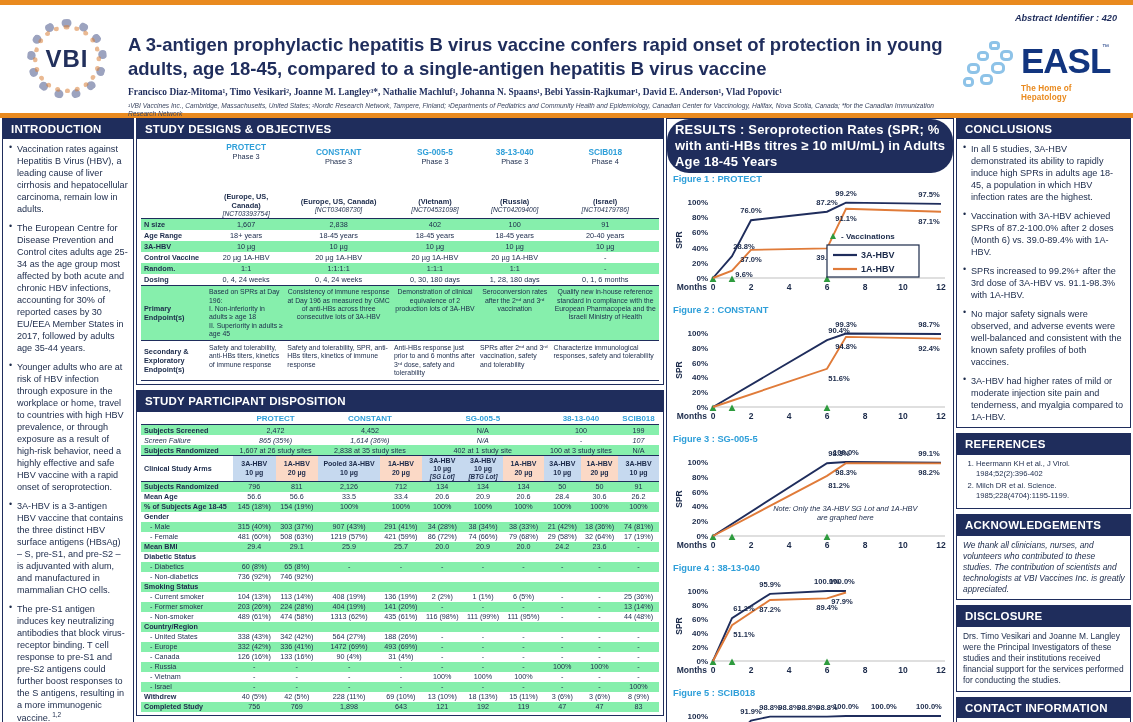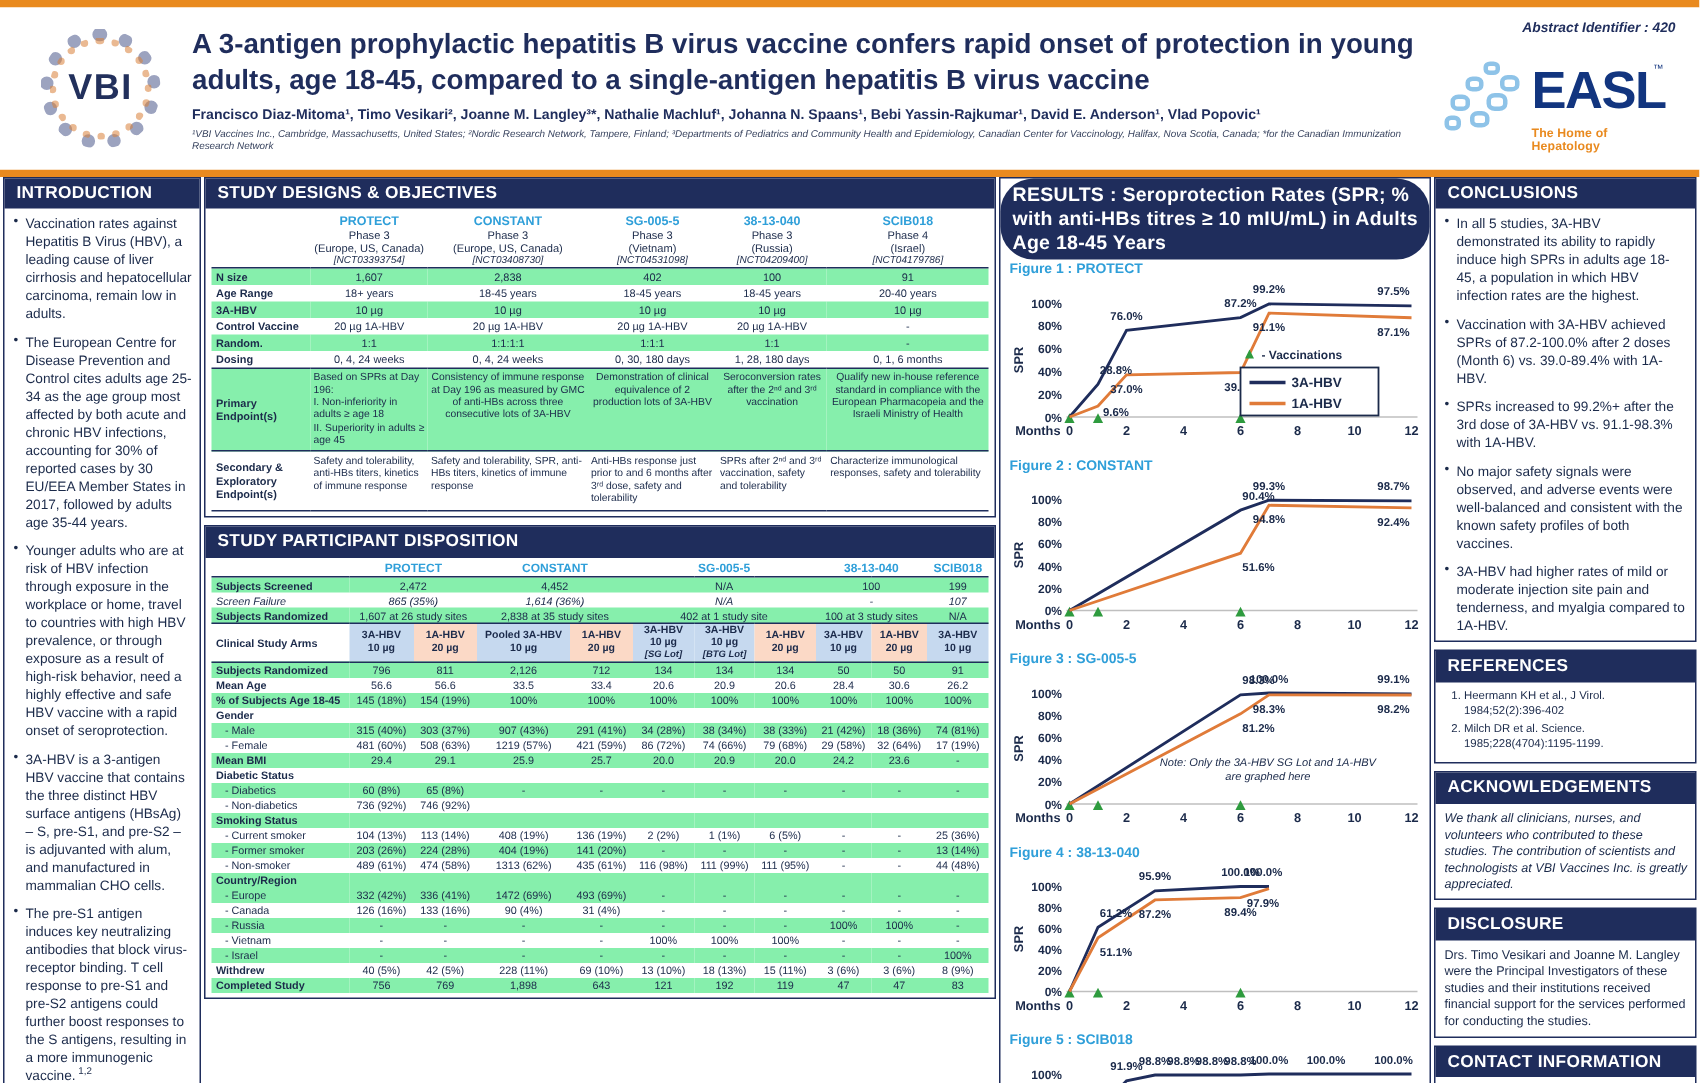--- a/index.html
+++ b/index.html
@@ -27,7 +27,7 @@
       font-size:24px; font-weight:bold; letter-spacing:1px; color:#22305c; }
 
   .title-block { position:absolute; left:128px; top:12px; width:820px; }
-  .poster-title { font-size:18.5px; font-weight:bold; color:#1f2d5c; line-height:1.28; margin:0 0 6px 0; }
+  .poster-title { font-size:18.5px; font-weight:bold; color:#1f2d5c; line-height:1.28; margin:16px 0 6px 0; }
   .authors { font-size:9.4px; font-weight:bold; color:#1f2d5c; line-height:1.3; margin-bottom:3px; }
   .affil { font-size:6.6px; font-style:italic; color:#3a4560; line-height:1.34; }
 

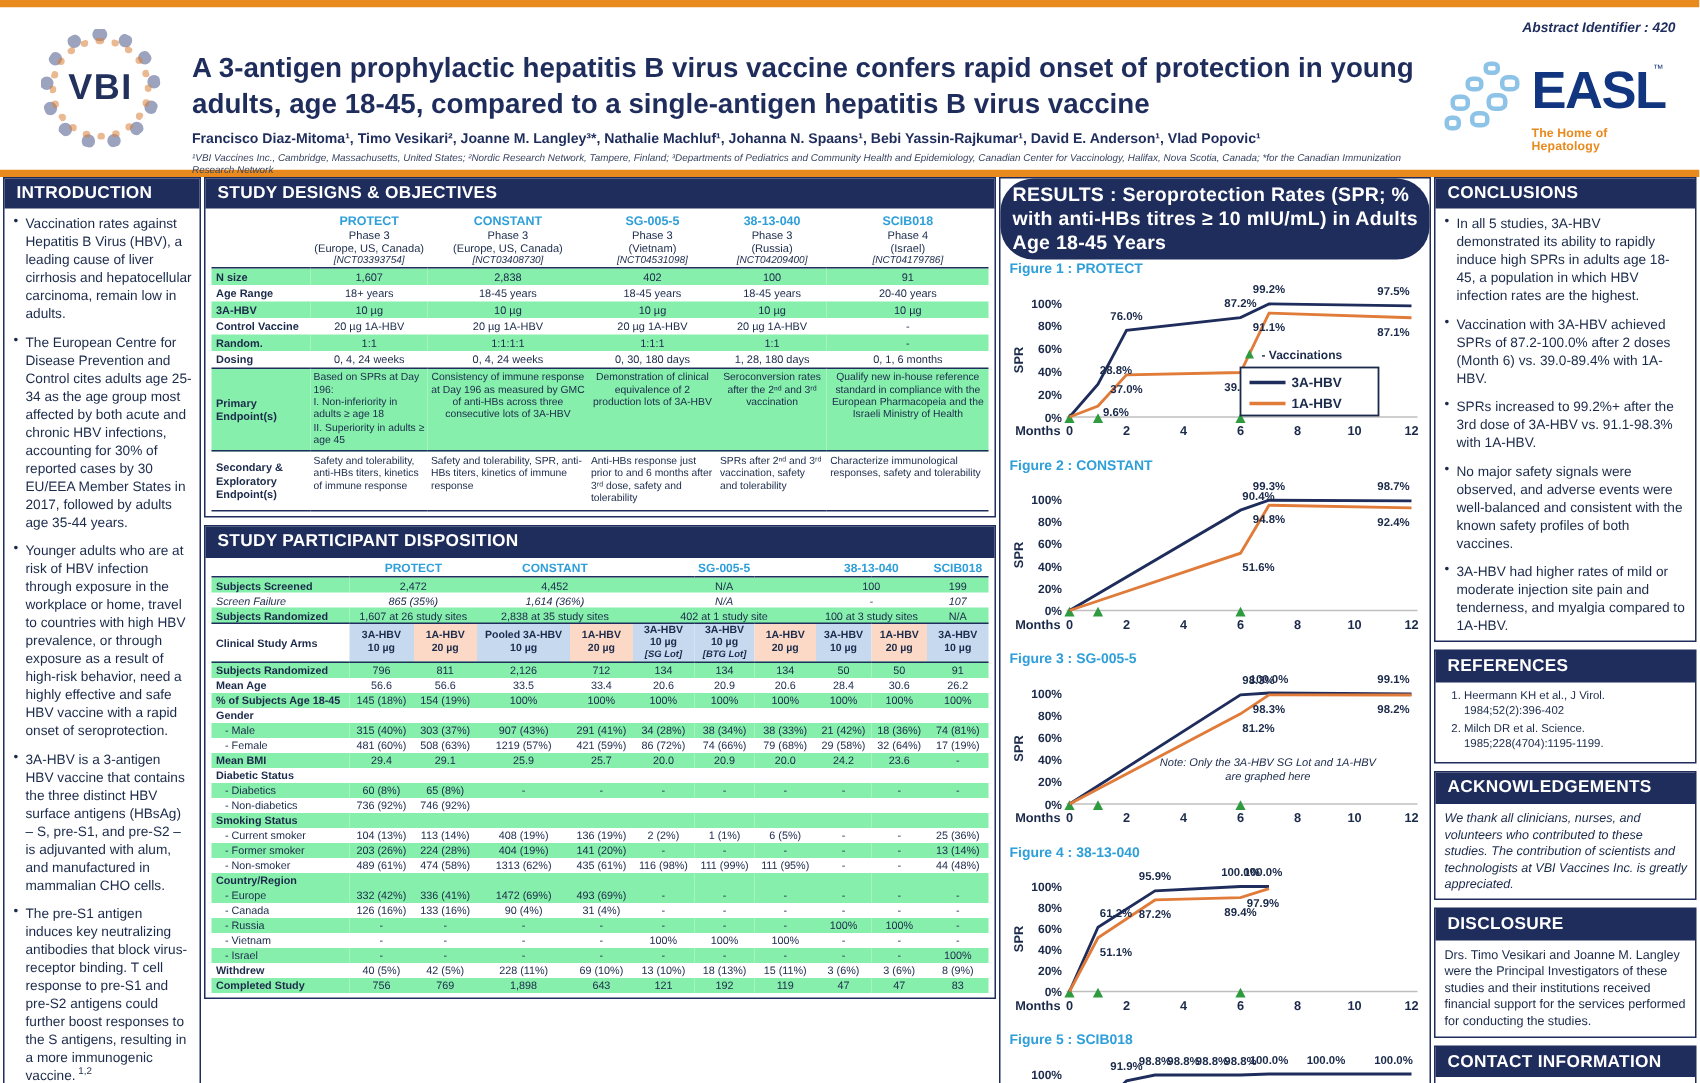--- a/index.html
+++ b/index.html
@@ -28,7 +28,7 @@
 
   .title-block { position:absolute; left:128px; top:12px; width:820px; }
   .poster-title { font-size:18.5px; font-weight:bold; color:#1f2d5c; line-height:1.28; margin:16px 0 6px 0; }
-  .authors { font-size:9.4px; font-weight:bold; color:#1f2d5c; line-height:1.3; margin-bottom:3px; }
+  .authors { font-size:9.4px; font-weight:bold; color:#1f2d5c; line-height:1.3; margin-bottom:3px;font-family:Liberation Serif, serif; }
   .affil { font-size:6.6px; font-style:italic; color:#3a4560; line-height:1.34; }
 
   .abstract-id { position:absolute; right:16px; top:8px; font-size:9.2px; font-style:italic;

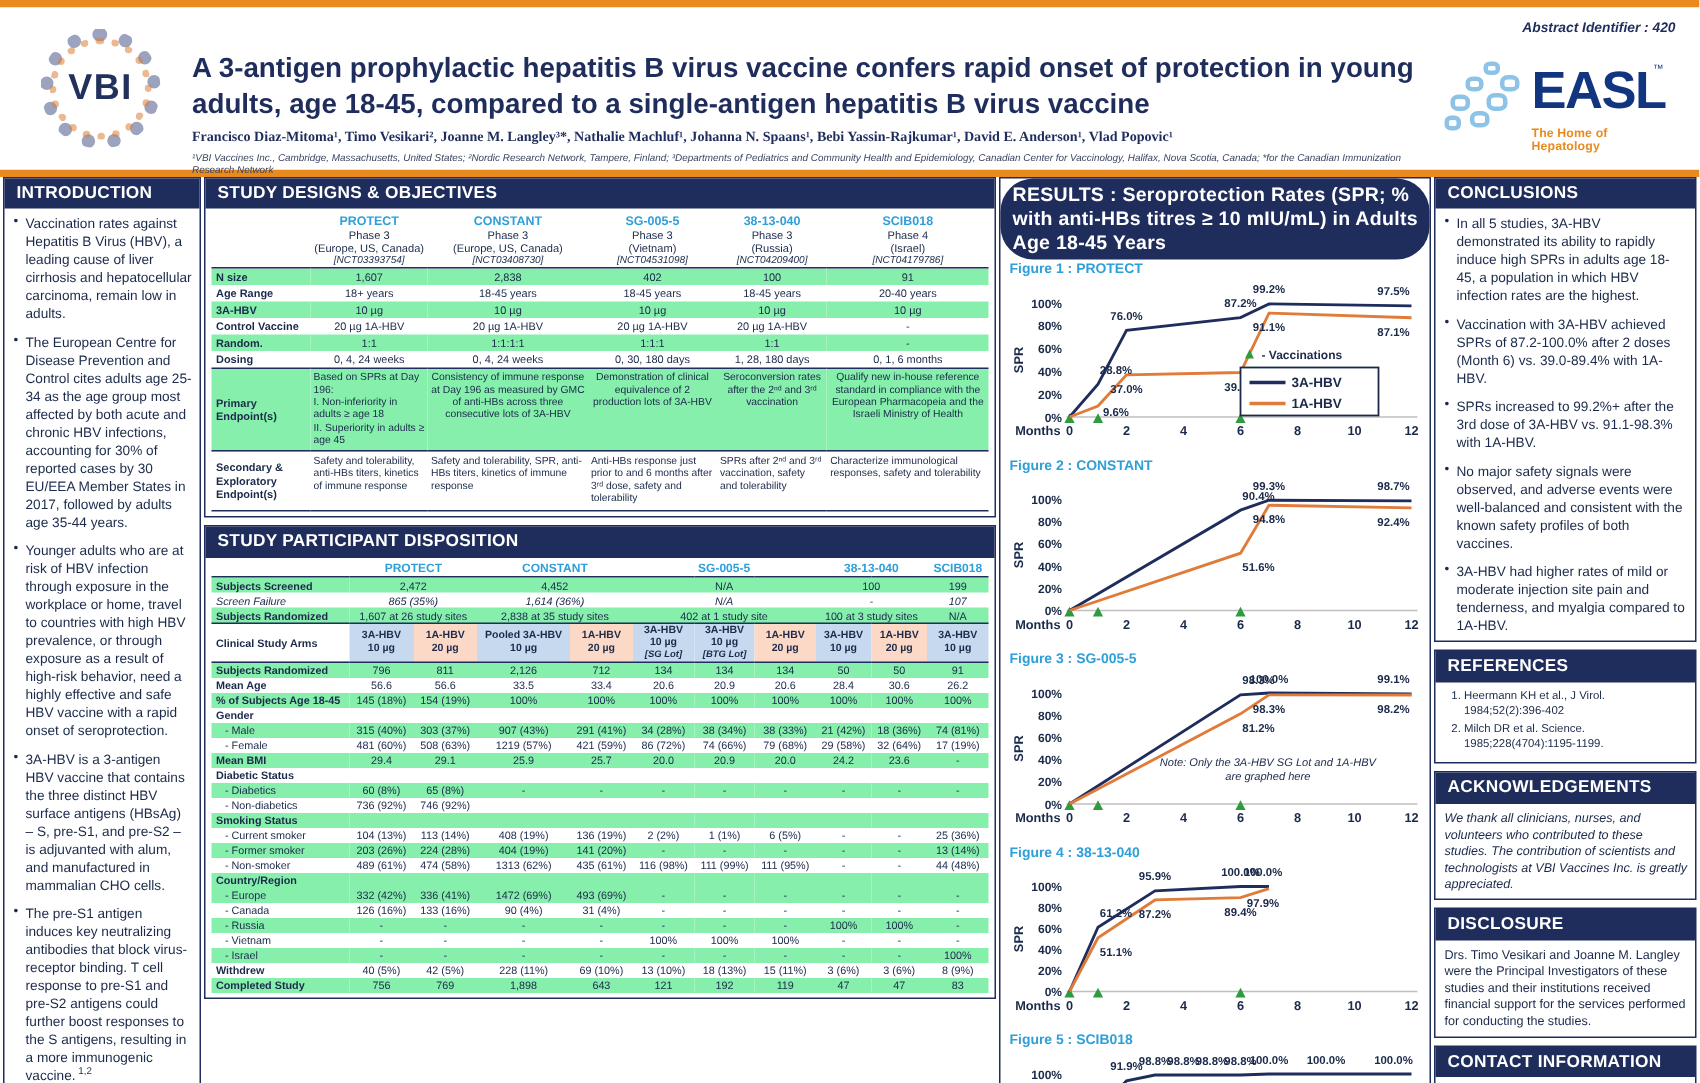--- a/index.html
+++ b/index.html
@@ -75,7 +75,7 @@
   .tbl-design td.c { text-align:center; }
   .study-name { color:#2f9fd9; font-weight:bold; font-size:8.3px; }
   .study-phase { font-weight:normal; font-size:7.4px; }
-  .study-loc { font-weight:normal; font-size:7.4px; }
+  .study-loc { font-weight:bold; font-size:7.4px;margin-top:31px; }
   .nct { font-style:italic; font-size:6.7px; }
   .zebra { background:#86efac; }
   .topline td { border-top:1px solid #1f2d5c; }

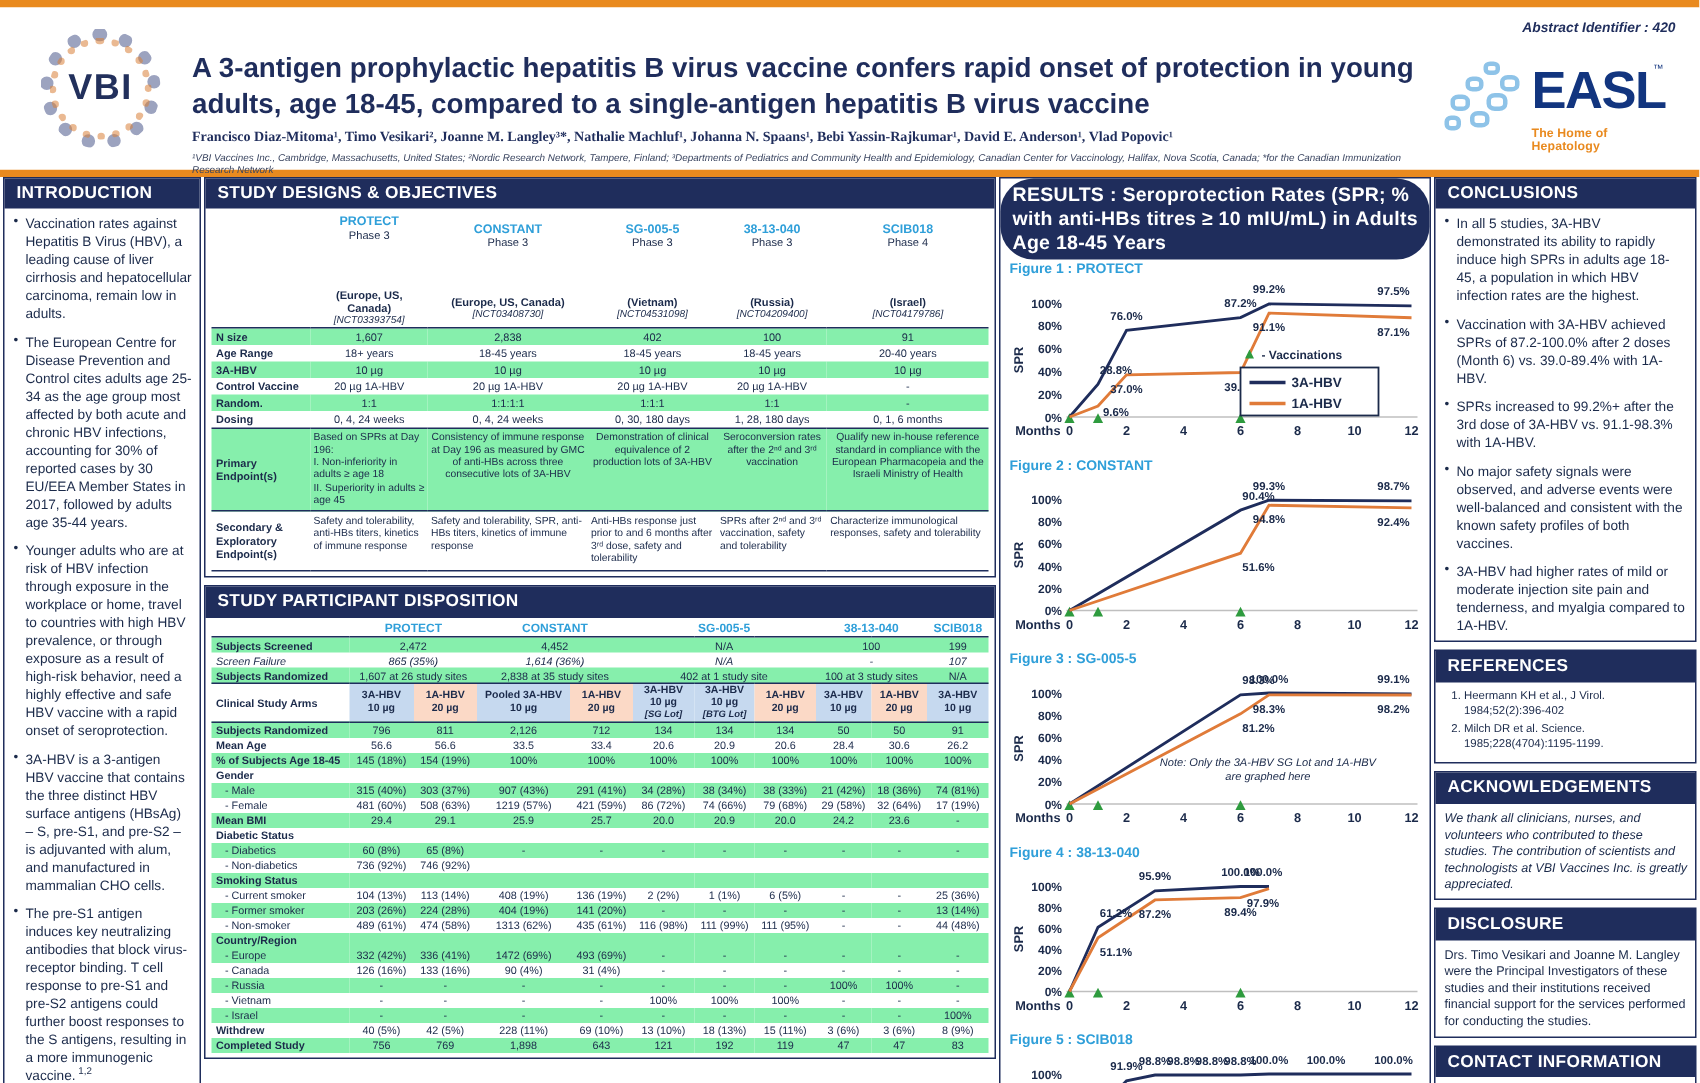--- a/index.html
+++ b/index.html
@@ -547,6 +547,19 @@
                 <td class="c"></td>
                 <td class="c"></td>
                 <td class="c"></td>
+              </tr>
+              <tr>
+                <td class="rowlab sub">- United States</td>
+                <td class="c">338 (43%)</td>
+                <td class="c">342 (42%)</td>
+                <td class="c">564 (27%)</td>
+                <td class="c">188 (26%)</td>
+                <td class="c">-</td>
+                <td class="c">-</td>
+                <td class="c">-</td>
+                <td class="c">-</td>
+                <td class="c">-</td>
+                <td class="c">-</td>
               </tr>
               <tr class="zebra">
                 <td class="rowlab sub">- Europe</td>

